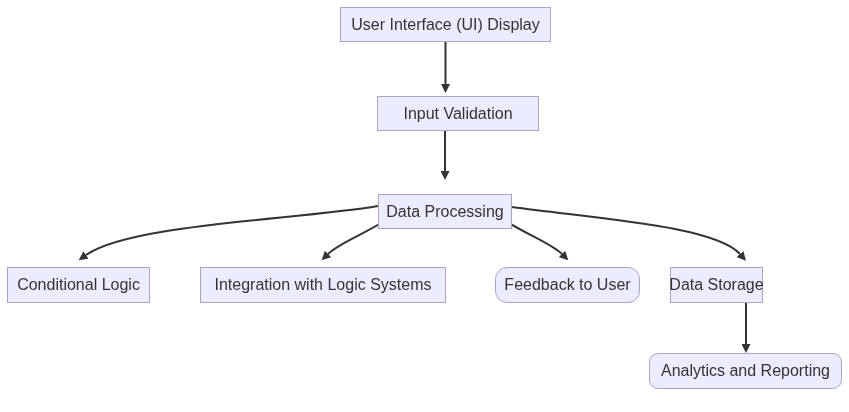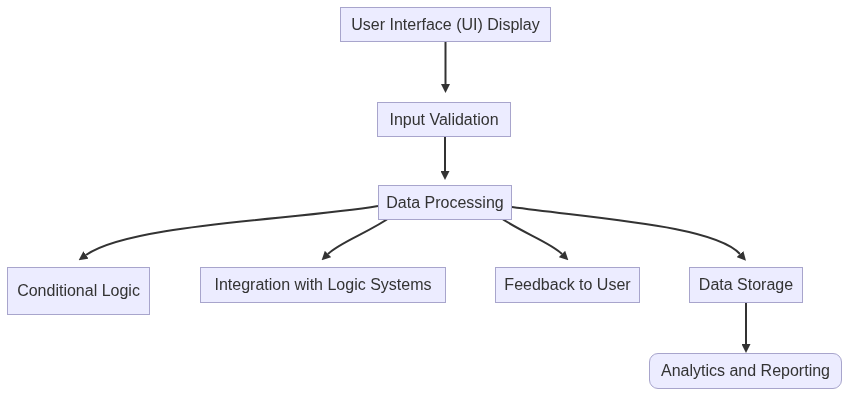--- a/index.html
+++ b/index.html
@@ -44,7 +44,7 @@
     white-space:nowrap;
   }
   .n-ui          {left:340px; top:7px;   width:211px; height:35px;}
-  .n-validation  {left:377px; top:102px;  width:134px; height:35px;justify-content:center;}
+  .n-validation  {left:377px; top:96px;  width:162px; height:35px;justify-content:center;}
   .n-processing  {left:378px; top:185px; width:134px; height:35px;}
   .n-conditional {left:7px;   top:267px; width:143px; height:48px;}
   .n-integration {left:200px; top:267px; width:246px; height:36px;}

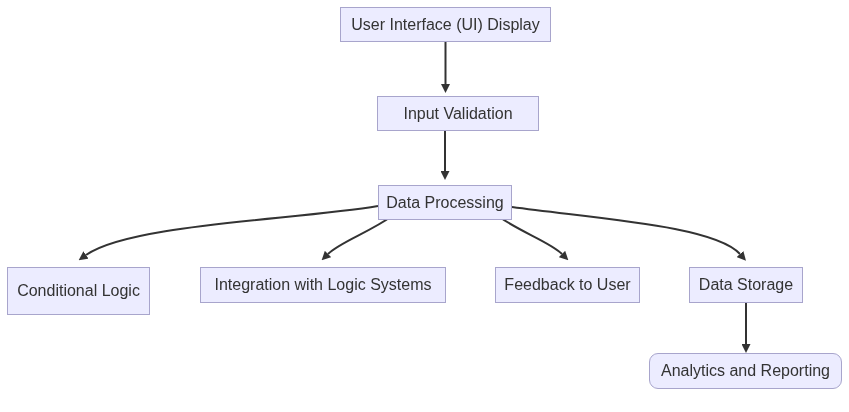--- a/index.html
+++ b/index.html
@@ -45,7 +45,7 @@
   }
   .n-ui          {left:340px; top:7px;   width:211px; height:35px;}
   .n-validation  {left:377px; top:96px;  width:162px; height:35px;justify-content:center;}
-  .n-processing  {left:378px; top:185px; width:134px; height:35px;}
+  .n-processing  {left:378px; top:194px; width:134px; height:35px;}
   .n-conditional {left:7px;   top:267px; width:143px; height:48px;}
   .n-integration {left:200px; top:267px; width:246px; height:36px;}
   .n-feedback    {left:495px; top:267px; width:145px; height:36px;}

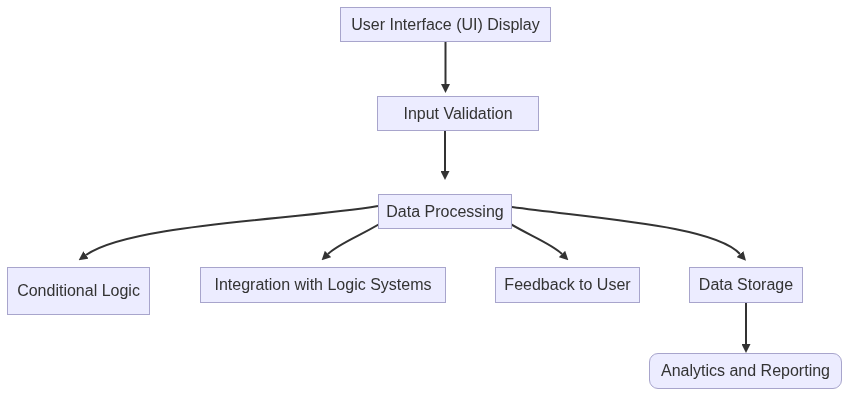--- a/index.html
+++ b/index.html
@@ -46,7 +46,7 @@
   .n-ui          {left:340px; top:7px;   width:211px; height:35px;}
   .n-validation  {left:377px; top:96px;  width:162px; height:35px;justify-content:center;}
   .n-processing  {left:378px; top:194px; width:134px; height:35px;}
-  .n-conditional {left:7px;   top:267px; width:143px; height:48px;}
+  .n-conditional {left:7px;   top:267px; width:143px; height:36px;}
   .n-integration {left:200px; top:267px; width:246px; height:36px;}
   .n-feedback    {left:495px; top:267px; width:145px; height:36px;}
   .n-storage     {left:689px; top:267px; width:114px; height:36px;align-items:center;}

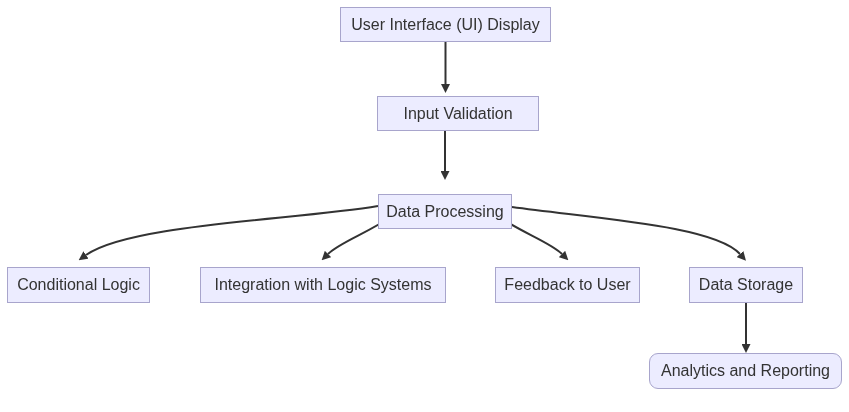--- a/index.html
+++ b/index.html
@@ -48,7 +48,7 @@
   .n-processing  {left:378px; top:194px; width:134px; height:35px;}
   .n-conditional {left:7px;   top:267px; width:143px; height:36px;}
   .n-integration {left:200px; top:267px; width:246px; height:36px;}
-  .n-feedback    {left:495px; top:267px; width:145px; height:36px;}
+  .n-feedback    {left:495px; top:267px; width:145px; height:36px;border-radius:12px;}
   .n-storage     {left:689px; top:267px; width:114px; height:36px;align-items:center;}
   .n-analytics   {left:649px; top:353px; width:193px; height:36px;border-radius:9px;}
 </style>

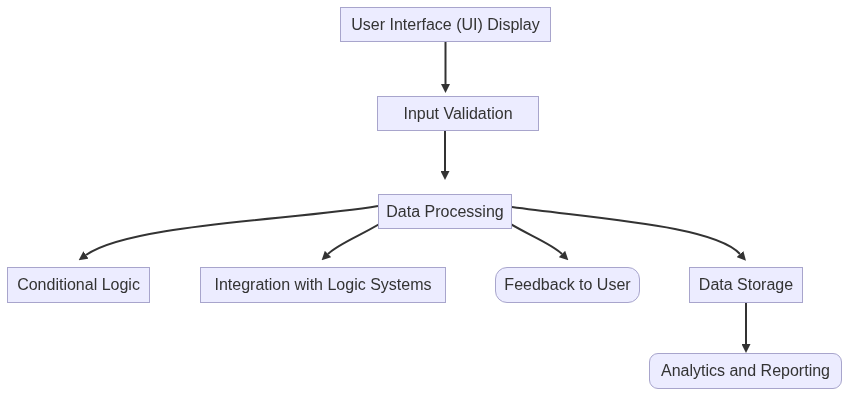--- a/index.html
+++ b/index.html
@@ -49,7 +49,7 @@
   .n-conditional {left:7px;   top:267px; width:143px; height:36px;}
   .n-integration {left:200px; top:267px; width:246px; height:36px;}
   .n-feedback    {left:495px; top:267px; width:145px; height:36px;border-radius:12px;}
-  .n-storage     {left:689px; top:267px; width:114px; height:36px;align-items:center;}
+  .n-storage     {left:670px; top:267px; width:93px; height:36px;align-items:center;}
   .n-analytics   {left:649px; top:353px; width:193px; height:36px;border-radius:9px;}
 </style>
 </head>

